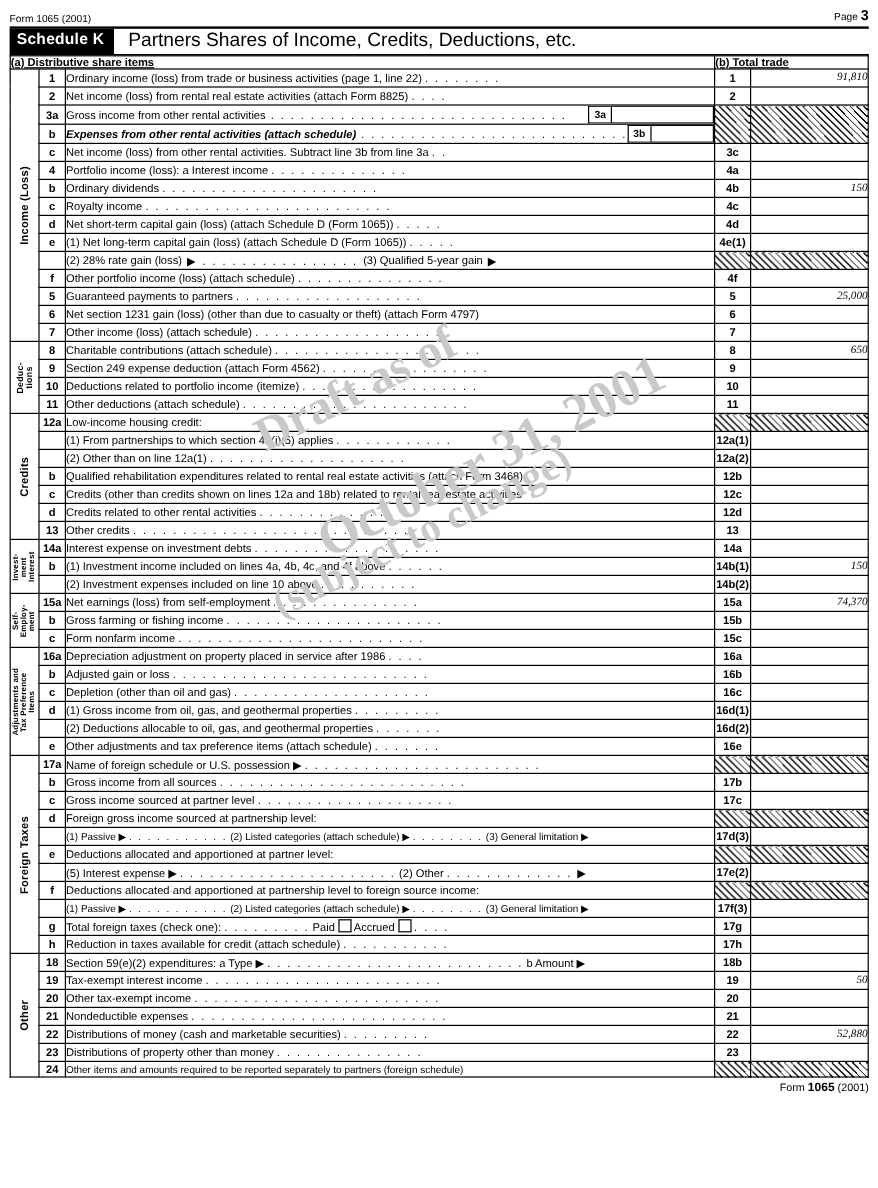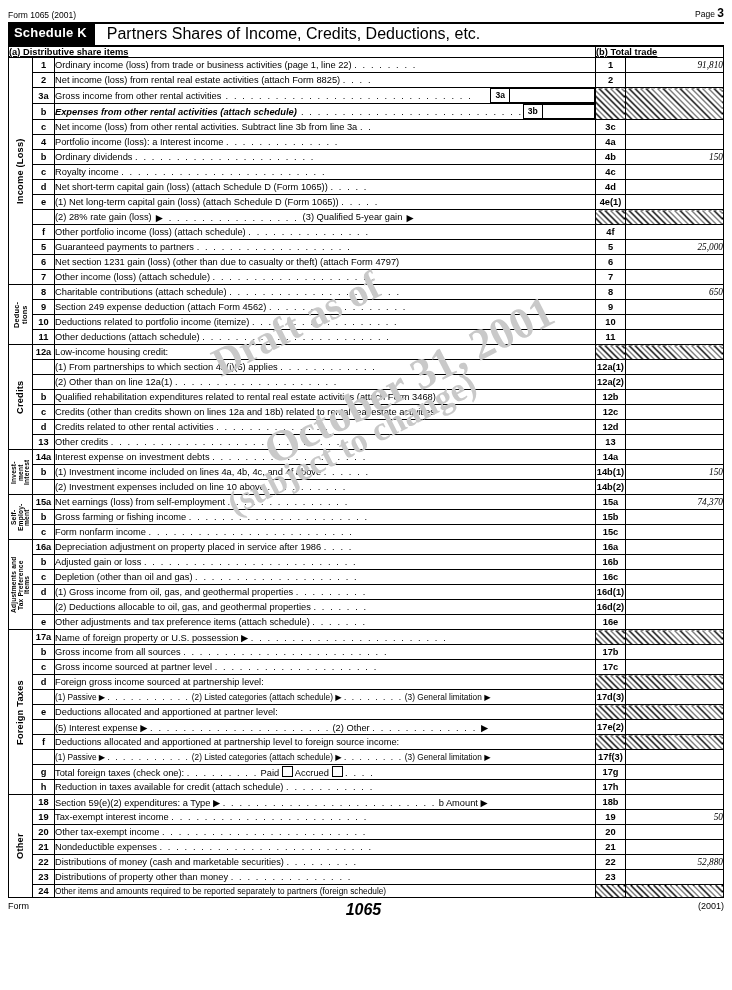--- a/index.html
+++ b/index.html
@@ -353,7 +353,7 @@
     <tr class="rowh">
       <td class="side" rowspan="11">Foreign Taxes</td>
       <td class="num">17a</td>
-      <td class="desc"><span>Name of foreign property or U.S. possession</span> ▶ <span class="lead">. . . . . . . . . . . . . . . . . . . . . . . .</span></td>
+      <td class="desc"><span>Name of foreign schedule or U.S. possession</span> ▶ <span class="lead">. . . . . . . . . . . . . . . . . . . . . . . .</span></td>
       <td class="hatch"></td>
       <td class="hatch"></td>
     </tr>

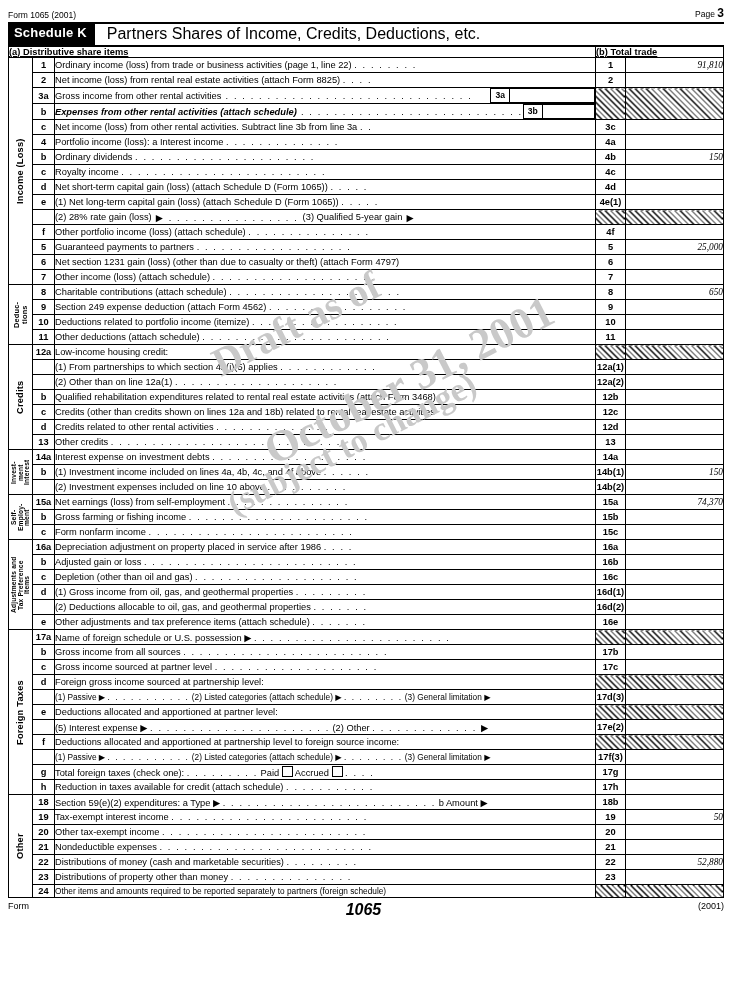--- a/index.html
+++ b/index.html
@@ -48,7 +48,7 @@
   .wm2{left:250px;top:355px;font-size:44px;}
   .wm3{left:215px;top:425px;font-size:34px;}
 
-  .footer{display:flex;justify-content:space-between;font-size:9px;margin-top:3px;}
+  .footer{display:flex;justify-content:flex-end;font-size:9px;margin-top:3px;}
   .footer b{font-size:16px;font-style:italic;}
 
   .subrow{display:flex;align-items:center;}

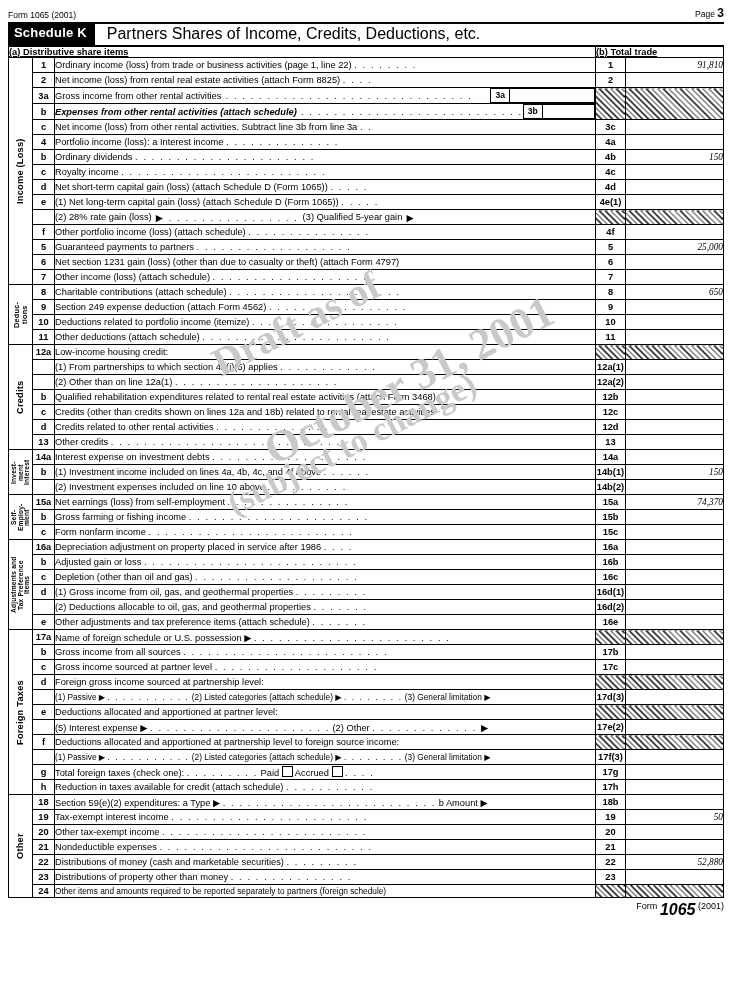--- a/index.html
+++ b/index.html
@@ -49,7 +49,7 @@
   .wm3{left:215px;top:425px;font-size:34px;}
 
   .footer{display:flex;justify-content:flex-end;font-size:9px;margin-top:3px;}
-  .footer b{font-size:16px;font-style:italic;}
+  .footer b{font-size:10px;}
 
   .subrow{display:flex;align-items:center;}
   .subrow .lbl{white-space:nowrap;}

